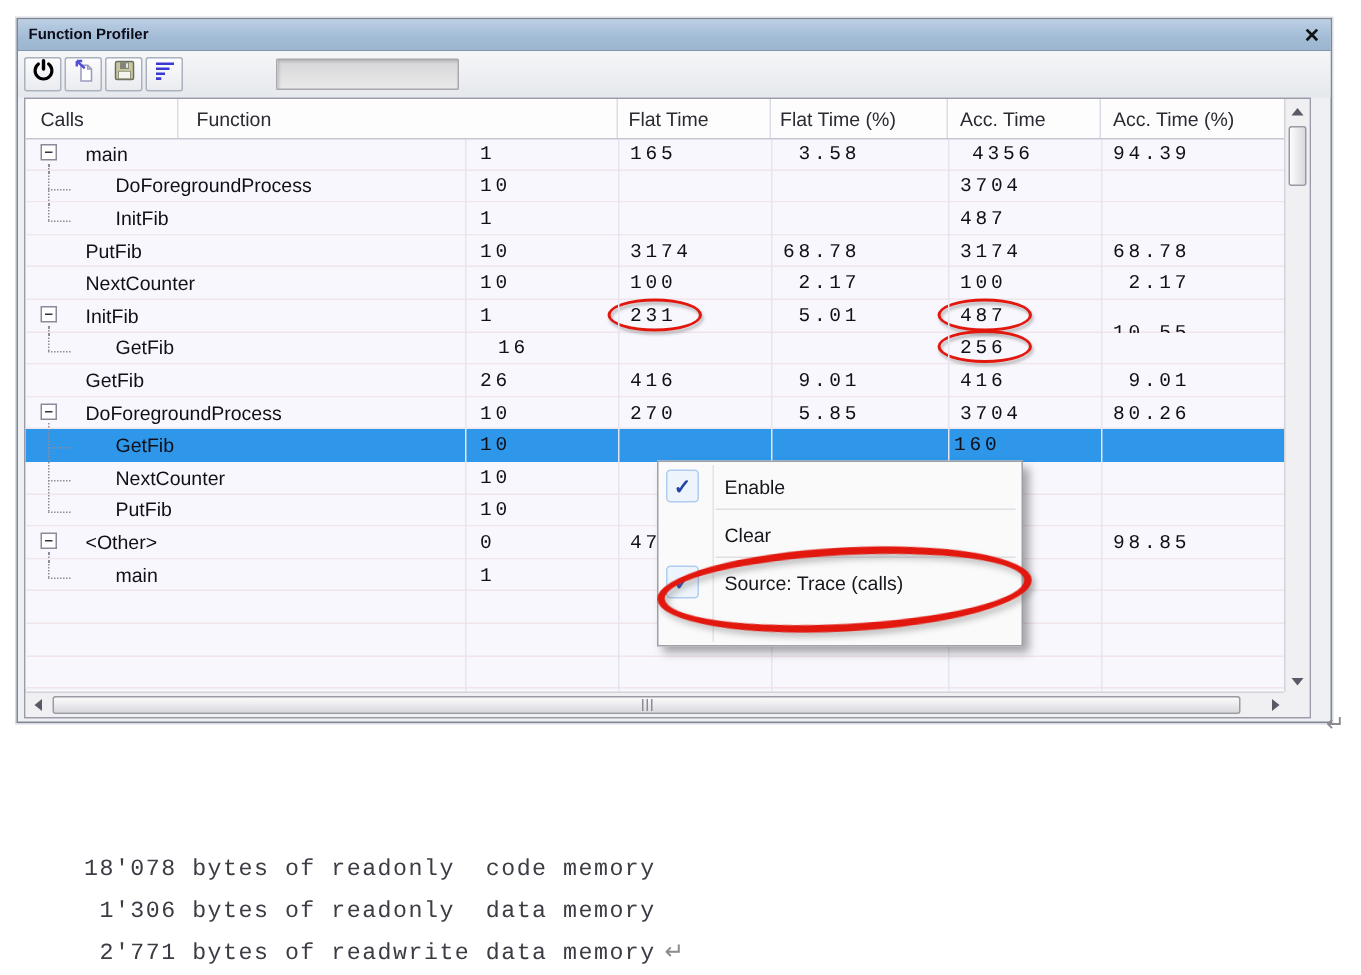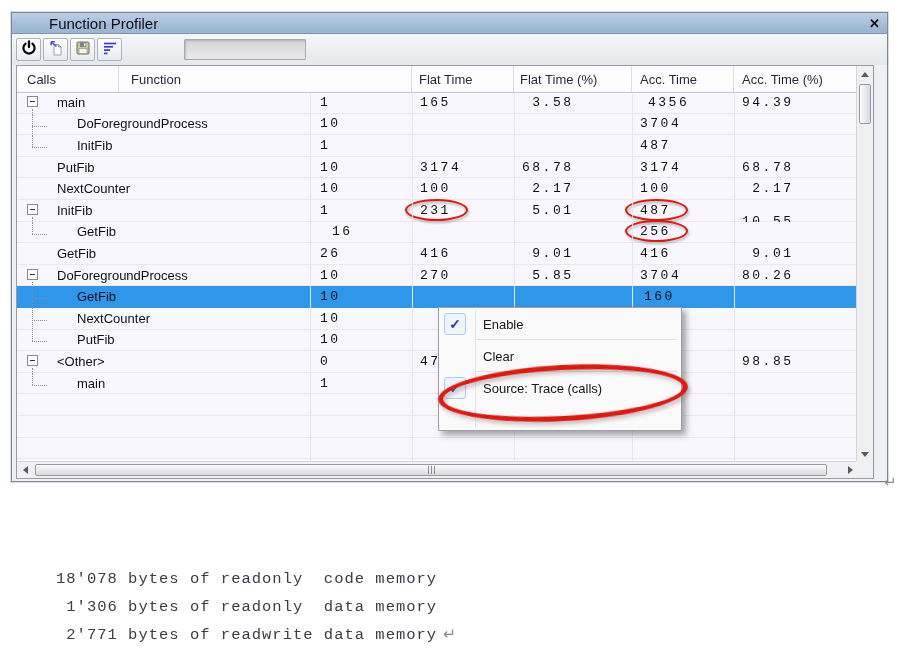--- a/index.html
+++ b/index.html
@@ -20,7 +20,7 @@
     display:flex;align-items:center;justify-content:space-between;
     padding:0 7px;box-sizing:border-box;
   }
-  .titlebar .title{font-size:15px;font-weight:normal;color:#0d0d1a;margin-left:30px;}
+  .titlebar .title{font-size:10px;font-weight:bold;color:#0d0d1a;}
   .titlebar .close{font-size:13px;font-weight:bold;color:#111;cursor:default;line-height:1;}
   
   .toolbar{

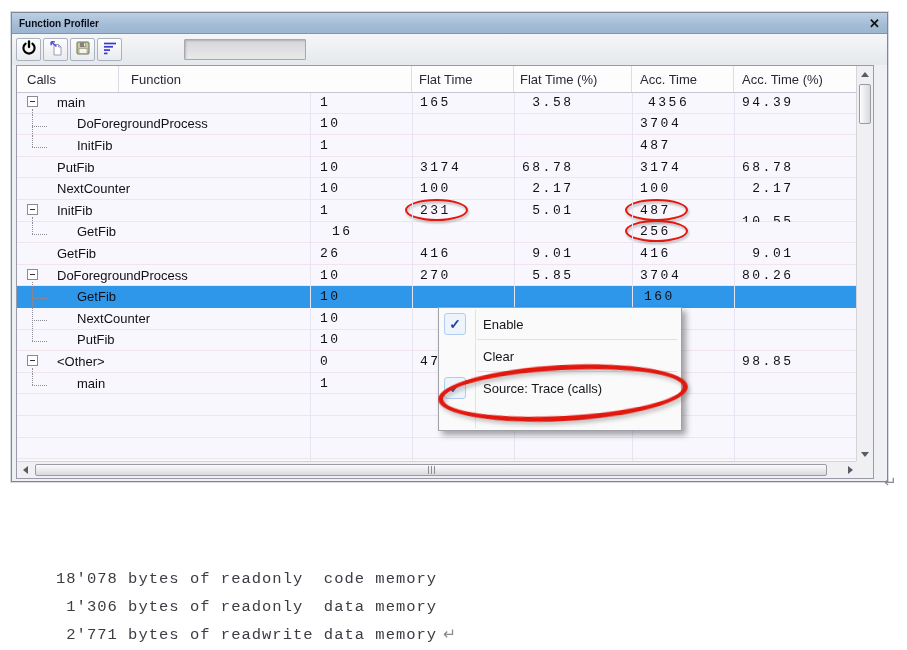--- a/index.html
+++ b/index.html
@@ -275,7 +275,7 @@
           <div class="tcell num" style="width: 102px; padding-left: 10px;"><span>10</span></div>
           <div class="tcell num" style="width: 102px; padding-left: 8px;"></div>
           <div class="tcell num" style="width: 118px; padding-left: 8px;"></div>
-          <div class="tcell num" style="width: 102px; padding-left: 12px;"><span>160</span></div>
+          <div class="tcell num" style="width: 102px; padding-left: 4px;"><span>160</span></div>
           <div class="tcell num" style="width: 124px; padding-left: 8px;"></div>
         </div>
         <div class="trow">

